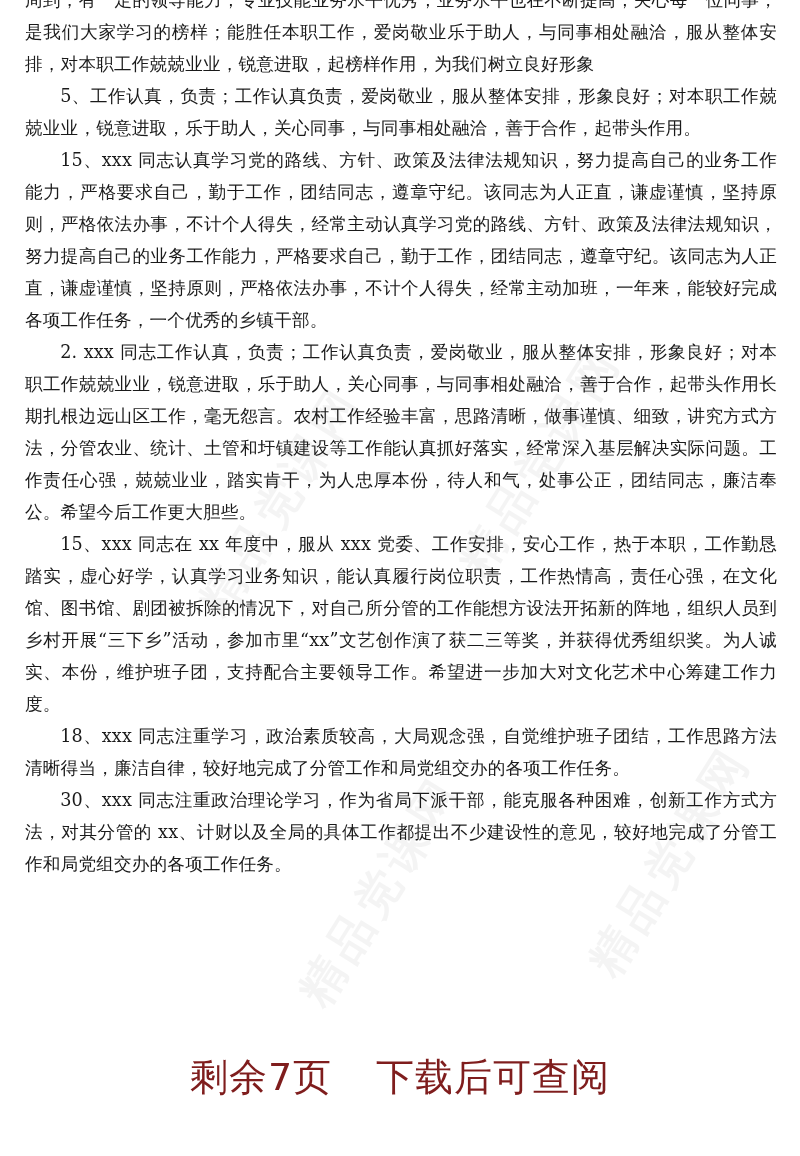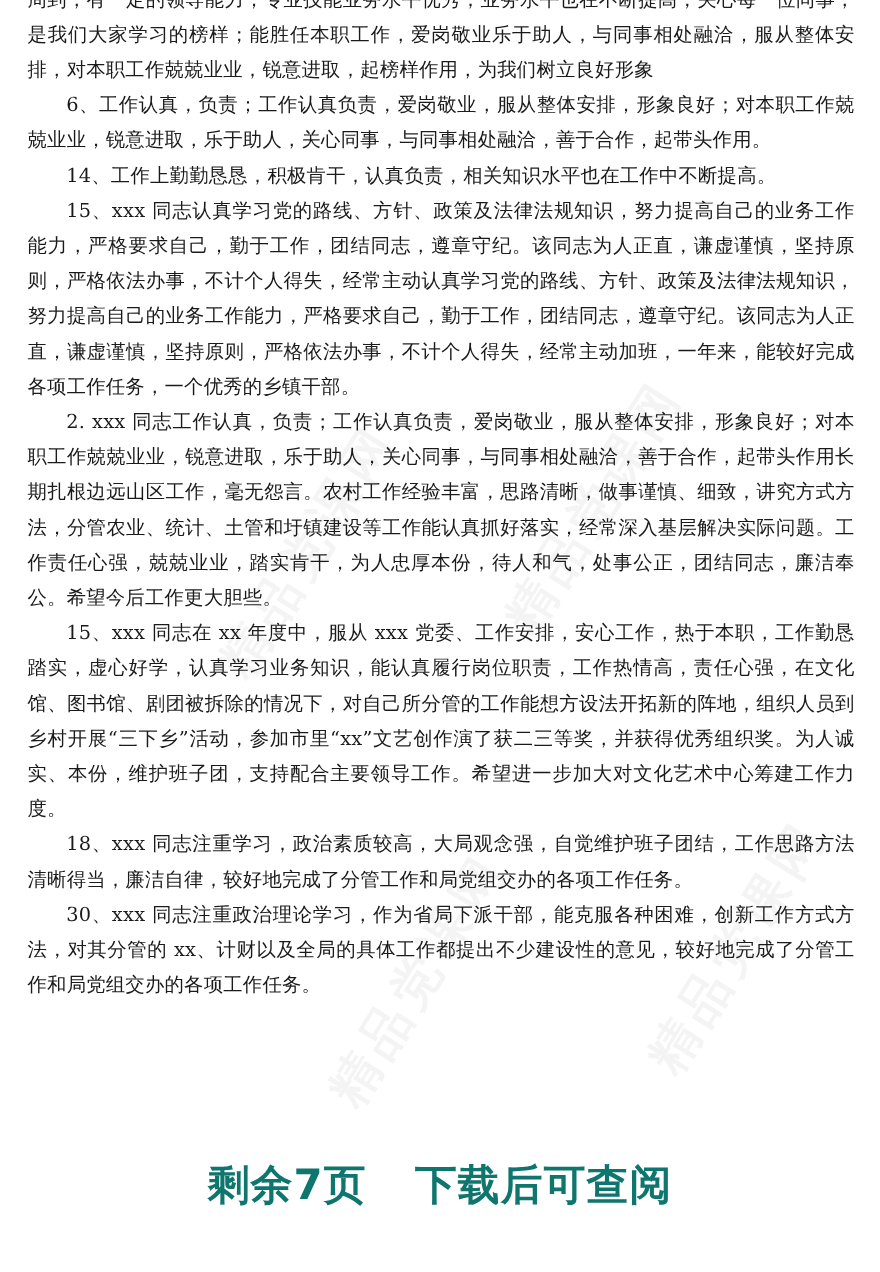--- a/index.html
+++ b/index.html
@@ -43,7 +43,7 @@
 
   <div class="content">
     <p class="para cont">周到，有一定的领导能力，专业技能业务水平优秀，业务水平也在不断提高，关心每一位同事，是我们大家学习的榜样；能胜任本职工作，爱岗敬业乐于助人，与同事相处融洽，服从整体安排，对本职工作兢兢业业，锐意进取，起榜样作用，为我们树立良好形象</p>
-    <p class="para">6、工作认真，负责；工作认真负责，爱岗敬业，服从整体安排，形象良好；对本职工作兢兢业业，锐意进取，乐于助人，关心同事，与同事相处融洽，善于合作，起带头作用。</p>
+    <p class="para">5、工作认真，负责；工作认真负责，爱岗敬业，服从整体安排，形象良好；对本职工作兢兢业业，锐意进取，乐于助人，关心同事，与同事相处融洽，善于合作，起带头作用。</p>
     <p class="para">14、工作上勤勤恳恳，积极肯干，认真负责，相关知识水平也在工作中不断提高。</p>
     <p class="para">15、xxx 同志认真学习党的路线、方针、政策及法律法规知识，努力提高自己的业务工作能力，严格要求自己，勤于工作，团结同志，遵章守纪。该同志为人正直，谦虚谨慎，坚持原则，严格依法办事，不计个人得失，经常主动认真学习党的路线、方针、政策及法律法规知识，努力提高自己的业务工作能力，严格要求自己，勤于工作，团结同志，遵章守纪。该同志为人正直，谦虚谨慎，坚持原则，严格依法办事，不计个人得失，经常主动加班，一年来，能较好完成各项工作任务，一个优秀的乡镇干部。</p>
     <p class="para">2. xxx 同志工作认真，负责；工作认真负责，爱岗敬业，服从整体安排，形象良好；对本职工作兢兢业业，锐意进取，乐于助人，关心同事，与同事相处融洽，善于合作，起带头作用长期扎根边远山区工作，毫无怨言。农村工作经验丰富，思路清晰，做事谨慎、细致，讲究方式方法，分管农业、统计、土管和圩镇建设等工作能认真抓好落实，经常深入基层解决实际问题。工作责任心强，兢兢业业，踏实肯干，为人忠厚本份，待人和气，处事公正，团结同志，廉洁奉公。希望今后工作更大胆些。</p>

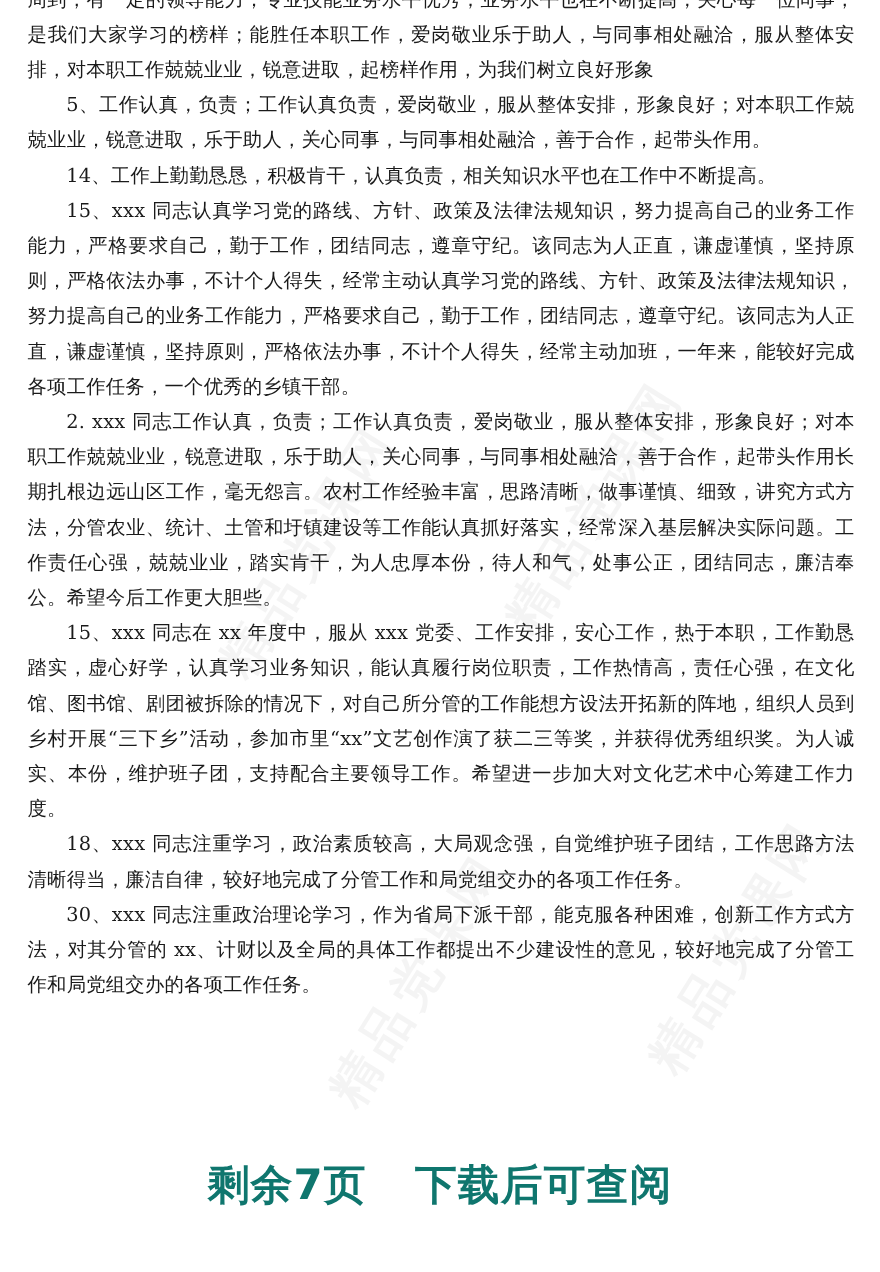--- a/index.html
+++ b/index.html
@@ -44,7 +44,6 @@
   <div class="content">
     <p class="para cont">周到，有一定的领导能力，专业技能业务水平优秀，业务水平也在不断提高，关心每一位同事，是我们大家学习的榜样；能胜任本职工作，爱岗敬业乐于助人，与同事相处融洽，服从整体安排，对本职工作兢兢业业，锐意进取，起榜样作用，为我们树立良好形象</p>
     <p class="para">5、工作认真，负责；工作认真负责，爱岗敬业，服从整体安排，形象良好；对本职工作兢兢业业，锐意进取，乐于助人，关心同事，与同事相处融洽，善于合作，起带头作用。</p>
-    <p class="para">14、工作上勤勤恳恳，积极肯干，认真负责，相关知识水平也在工作中不断提高。</p>
     <p class="para">15、xxx 同志认真学习党的路线、方针、政策及法律法规知识，努力提高自己的业务工作能力，严格要求自己，勤于工作，团结同志，遵章守纪。该同志为人正直，谦虚谨慎，坚持原则，严格依法办事，不计个人得失，经常主动认真学习党的路线、方针、政策及法律法规知识，努力提高自己的业务工作能力，严格要求自己，勤于工作，团结同志，遵章守纪。该同志为人正直，谦虚谨慎，坚持原则，严格依法办事，不计个人得失，经常主动加班，一年来，能较好完成各项工作任务，一个优秀的乡镇干部。</p>
     <p class="para">2. xxx 同志工作认真，负责；工作认真负责，爱岗敬业，服从整体安排，形象良好；对本职工作兢兢业业，锐意进取，乐于助人，关心同事，与同事相处融洽，善于合作，起带头作用长期扎根边远山区工作，毫无怨言。农村工作经验丰富，思路清晰，做事谨慎、细致，讲究方式方法，分管农业、统计、土管和圩镇建设等工作能认真抓好落实，经常深入基层解决实际问题。工作责任心强，兢兢业业，踏实肯干，为人忠厚本份，待人和气，处事公正，团结同志，廉洁奉公。希望今后工作更大胆些。</p>
     <p class="para">15、xxx 同志在 xx 年度中，服从 xxx 党委、工作安排，安心工作，热于本职，工作勤恳踏实，虚心好学，认真学习业务知识，能认真履行岗位职责，工作热情高，责任心强，在文化馆、图书馆、剧团被拆除的情况下，对自己所分管的工作能想方设法开拓新的阵地，组织人员到乡村开展“三下乡”活动，参加市里“xx”文艺创作演了获二三等奖，并获得优秀组织奖。为人诚实、本份，维护班子团，支持配合主要领导工作。希望进一步加大对文化艺术中心筹建工作力度。</p>

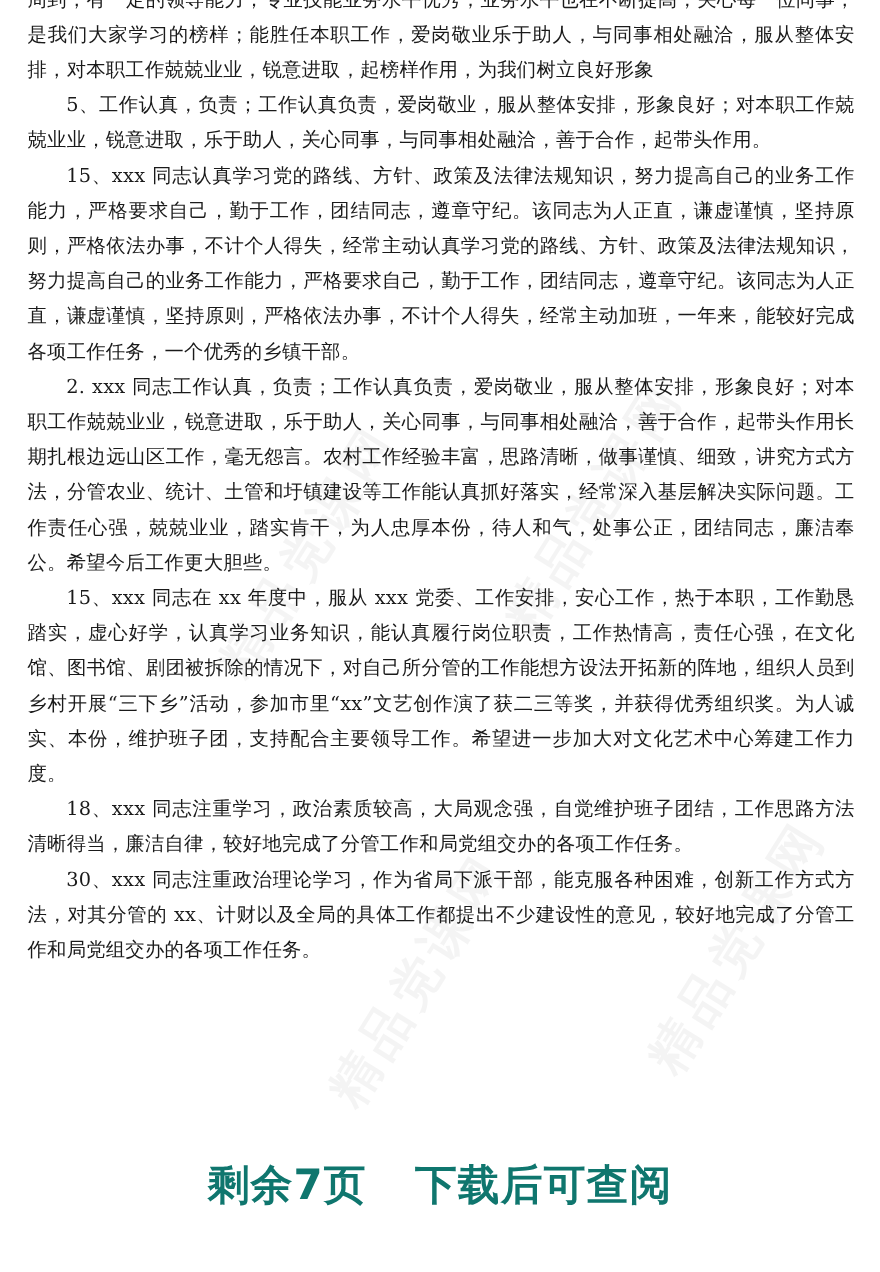--- a/index.html
+++ b/index.html
@@ -25,8 +25,8 @@
   }
   .more-banner {
     position: absolute; left: 0; top: 1052px; width: 800px; text-align: center;
-    font-family: "DejaVu Sans", sans-serif; font-weight: bold; font-size: 38px;
-    color: #0f766e; letter-spacing: 1px;
+    font-family: "DejaVu Sans", sans-serif; font-weight: normal; font-size: 38px;
+    color: #7f1d1d; letter-spacing: 1px;
   }
   .more-banner span { display: inline-block; }
   .more-banner .gap { width: 44px; }

